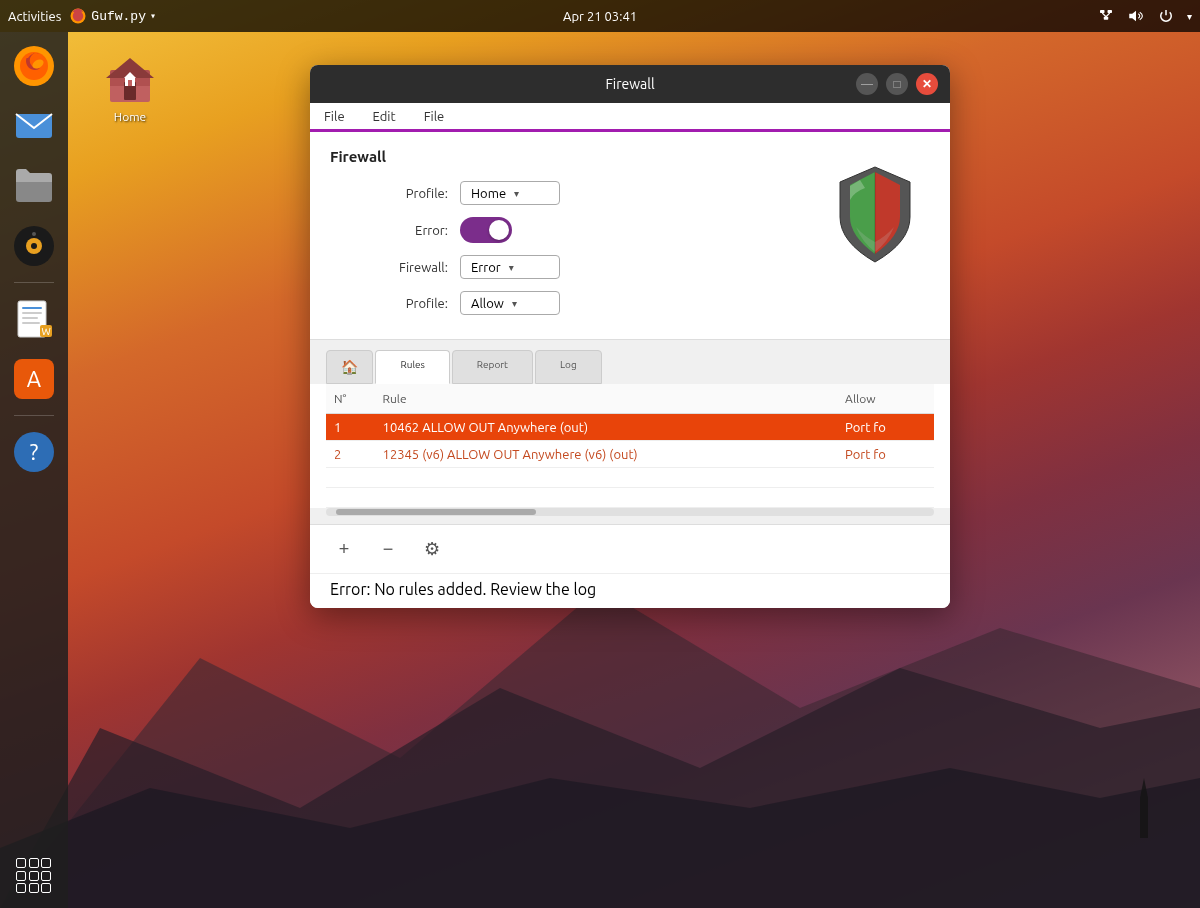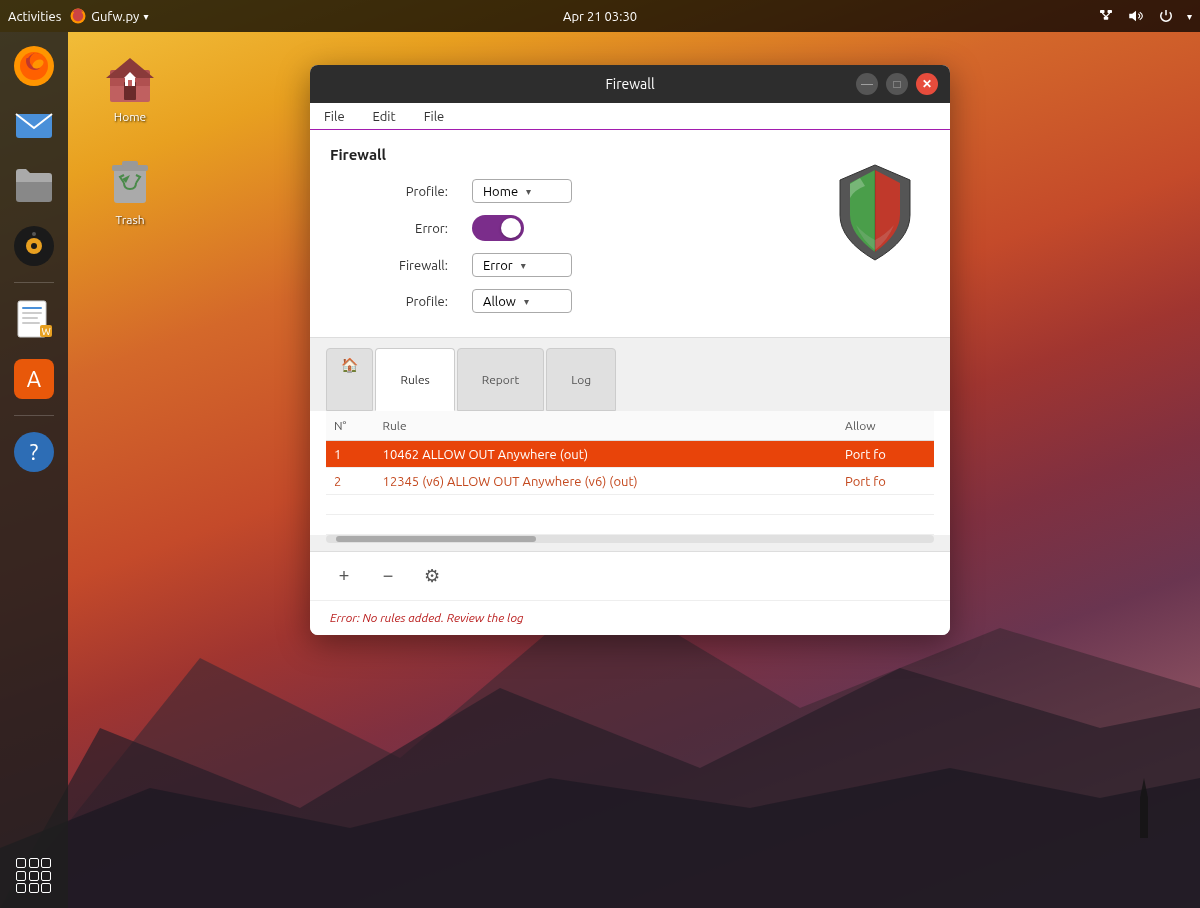--- a/index.html
+++ b/index.html
@@ -81,6 +81,7 @@
       align-items: center;
       gap: 4px;
       cursor: pointer;
+      font-family: Liberation Mono, monospace;
     }
 
     

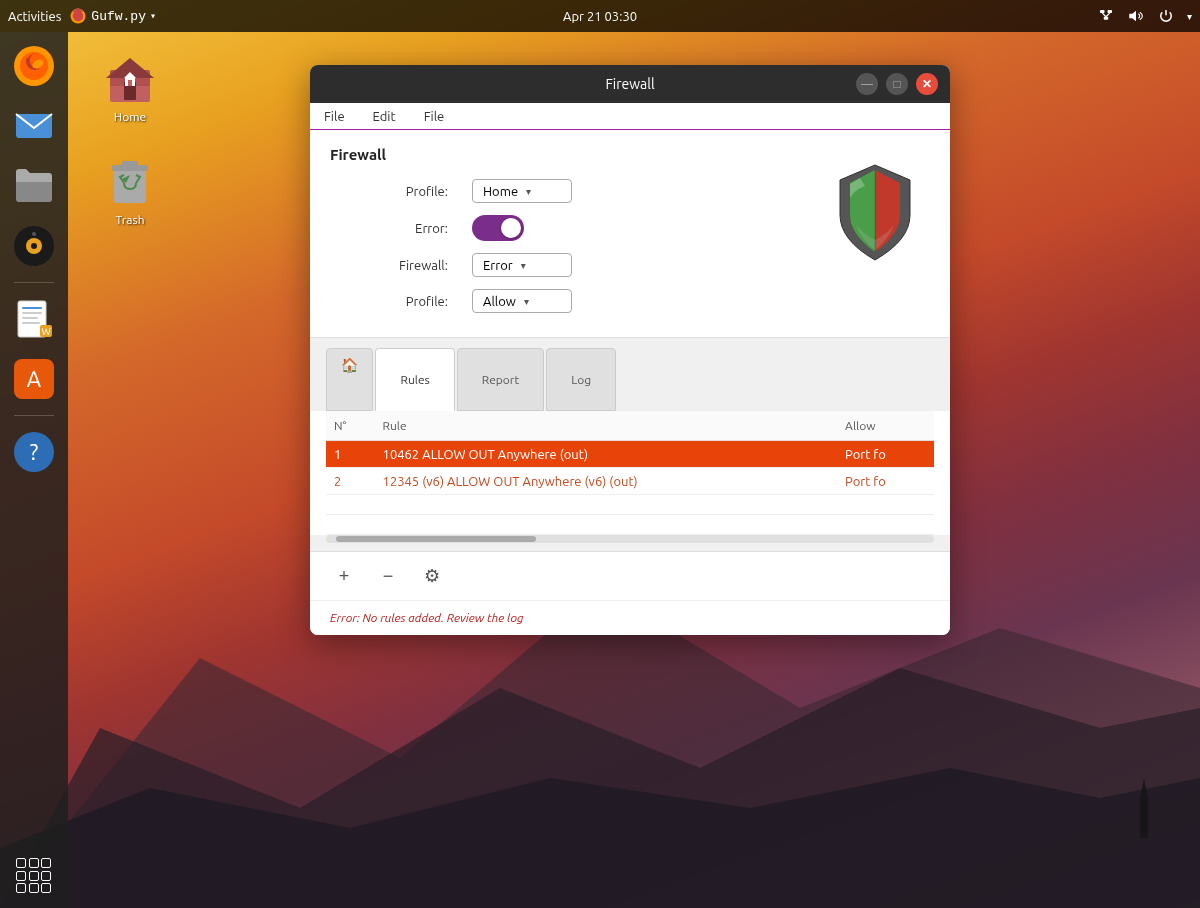--- a/index.html
+++ b/index.html
@@ -459,7 +459,7 @@
         <span style="font-size:10px">▾</span>
       </div>
     </div>
-    <div class="topbar-center">Apr 21  03:30</div>
+    <div class="topbar-center">Apr 21  03:41</div>
     <div class="topbar-right">
 
       <svg width="18" height="18" viewBox="0 0 24 24" fill="white">

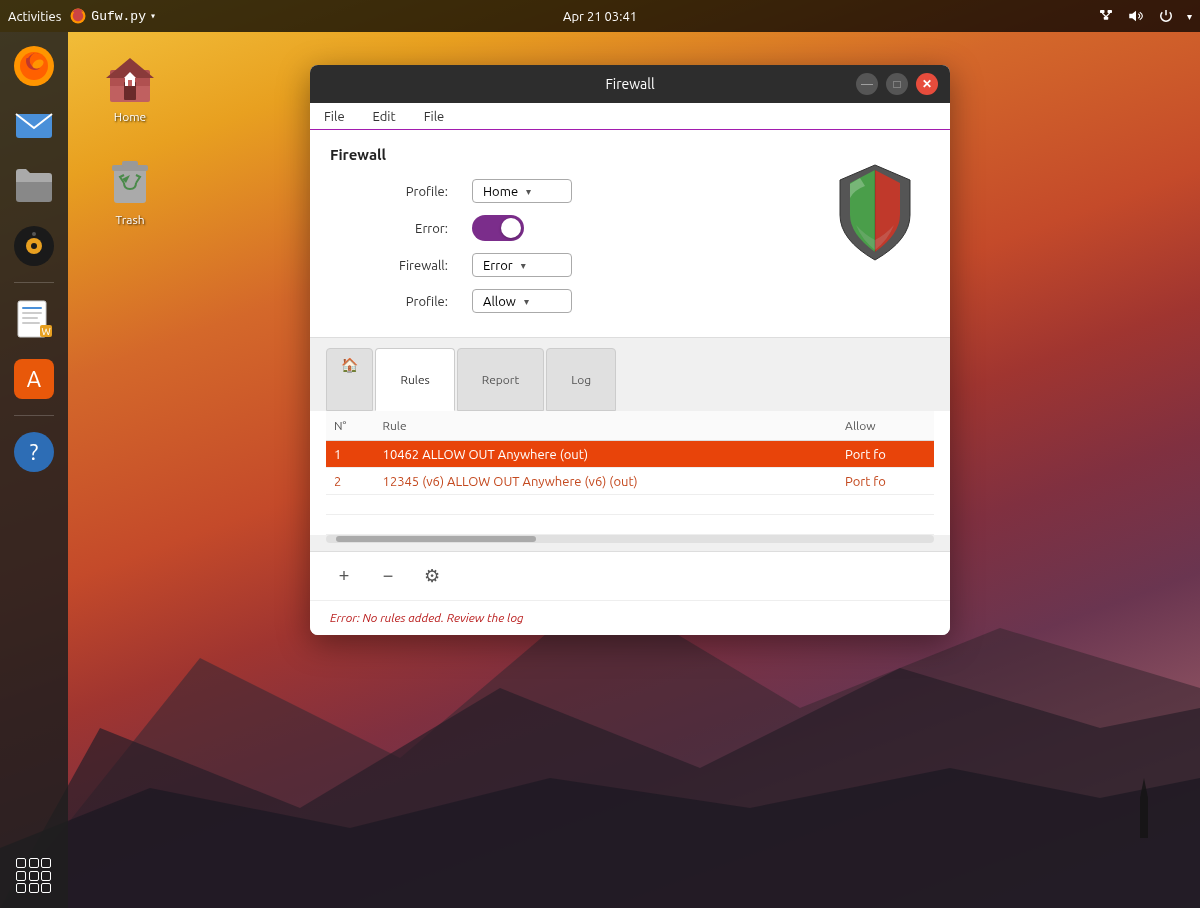--- a/index.html
+++ b/index.html
@@ -224,7 +224,7 @@
     
     .menubar {
       background: white;
-      border-bottom: 1px solid #a21caf;
+      border-bottom: 3px solid #a21caf;
       display: flex;
       padding: 4px 8px;
       gap: 16px;

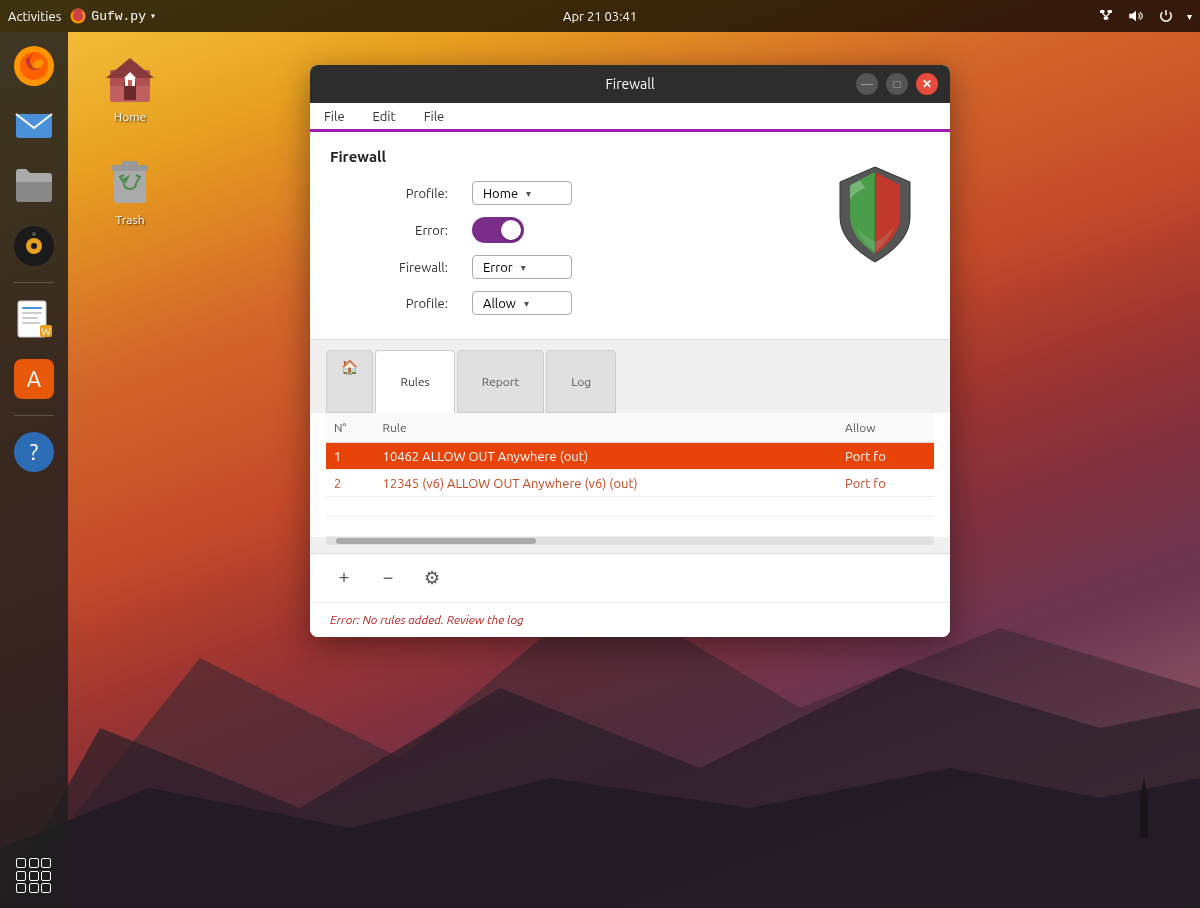--- a/index.html
+++ b/index.html
@@ -251,7 +251,7 @@
     .form-grid {
       display: grid;
       grid-template-columns: 130px 1fr;
-      gap: 12px 12px;
+      gap: 12px 0;
       align-items: center;
       margin-bottom: 8px;
     }

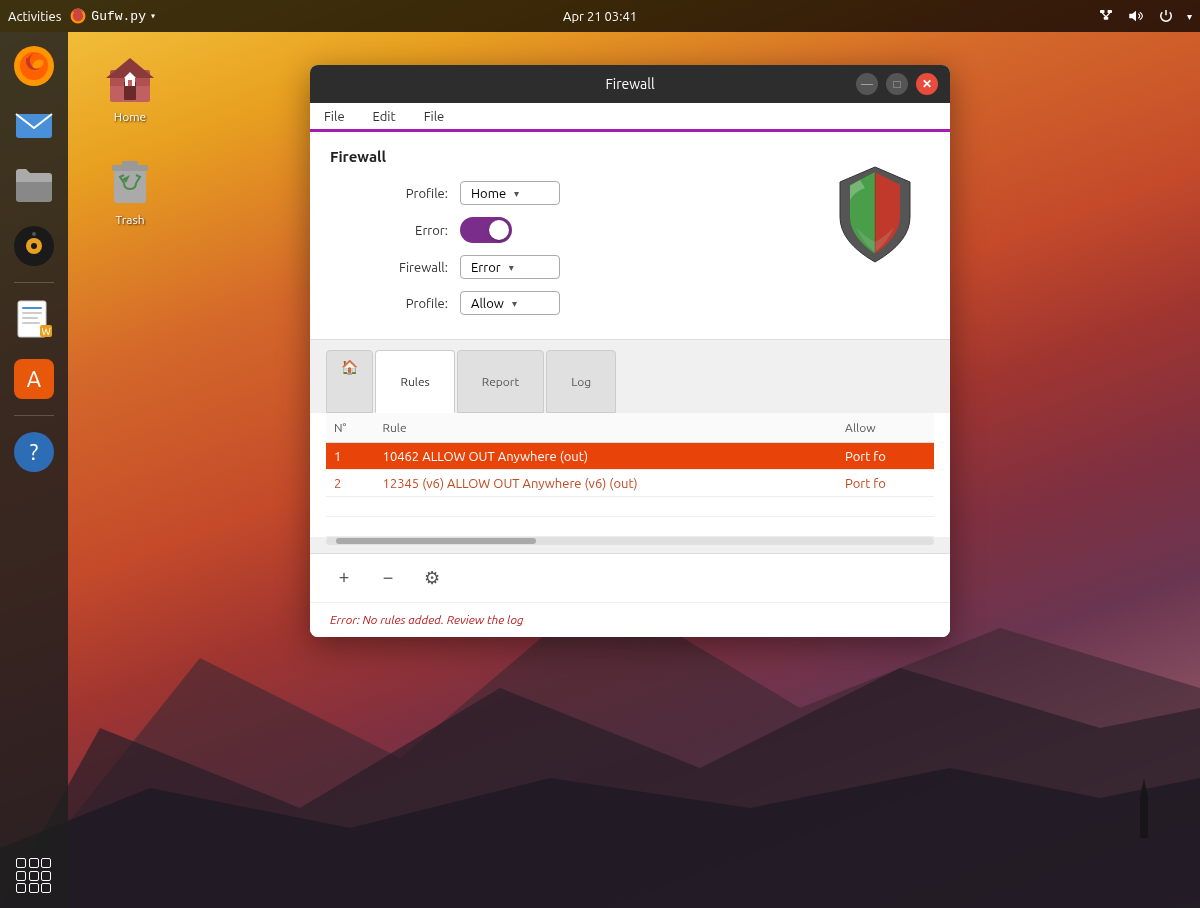--- a/index.html
+++ b/index.html
@@ -593,20 +593,6 @@
       <span class="desktop-icon-label">Home</span>
     </div>
 
-    <div class="desktop-icon">
-      <div class="desktop-icon-img">
-        <svg width="56" height="56" viewBox="0 0 56 56">
-          <rect x="12" y="16" width="32" height="34" rx="3" fill="#aaa"></rect>
-          <rect x="10" y="12" width="36" height="6" rx="2" fill="#999"></rect>
-          <rect x="20" y="8" width="16" height="6" rx="2" fill="#999"></rect>
-
-          <path d="M22 30 l-4-6 4-2 M34 30 l4-6-4-2" stroke="#4a8a4a" stroke-width="2" fill="none"></path>
-          <path d="M22 30 q0 6 6 6 q6 0 6-6" stroke="#4a8a4a" stroke-width="2" fill="none"></path>
-          <polygon points="20,26 28,22 24,30" fill="#4a8a4a"></polygon>
-        </svg>
-      </div>
-      <span class="desktop-icon-label">Trash</span>
-    </div>
   </div>
 
   <div class="window">

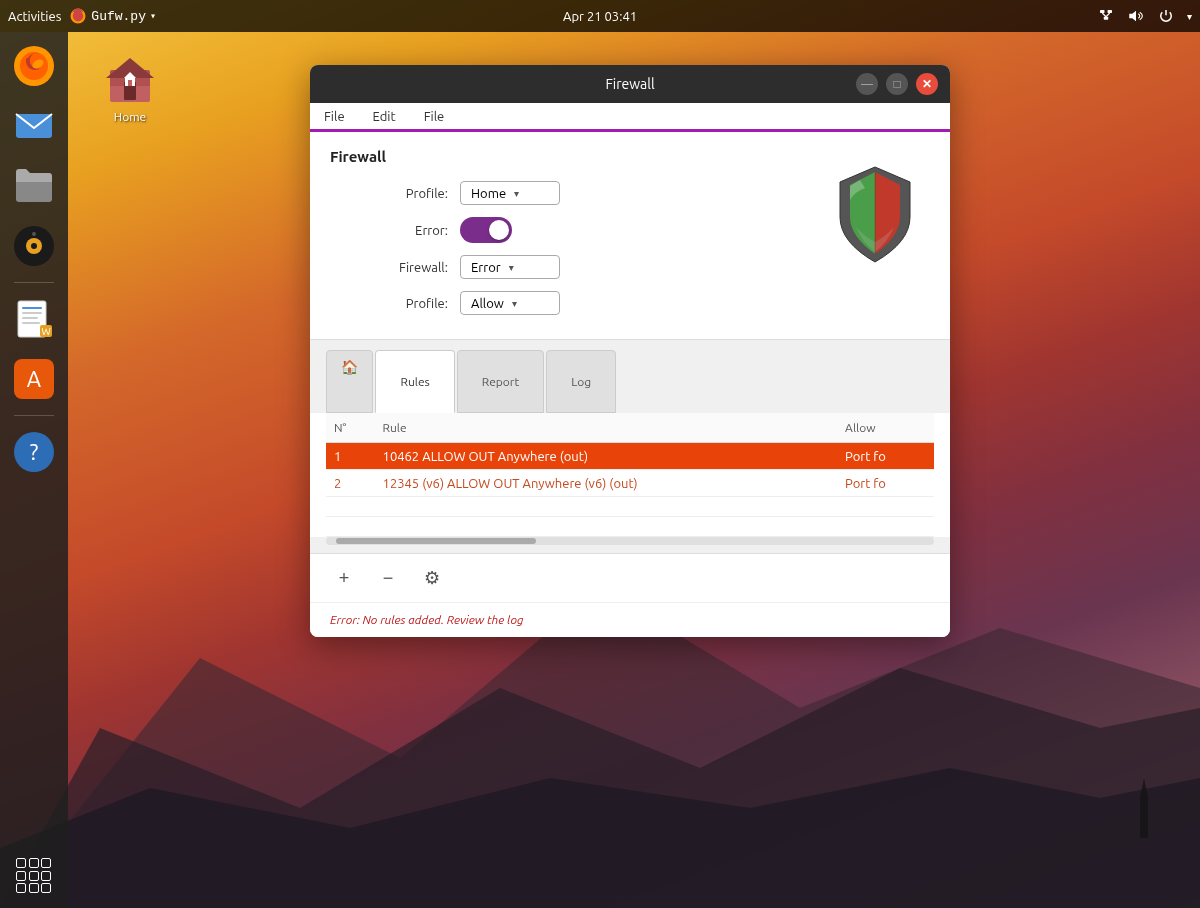--- a/index.html
+++ b/index.html
@@ -315,8 +315,8 @@
       border-bottom: none;
     }
     .tab {
-      padding: 24px 24px;
-      font-size: 12px;
+      padding: 8px 24px;
+      font-size: 10px;
       cursor: pointer;
       border: 1px solid #ccc;
       background: #e0e0e0;

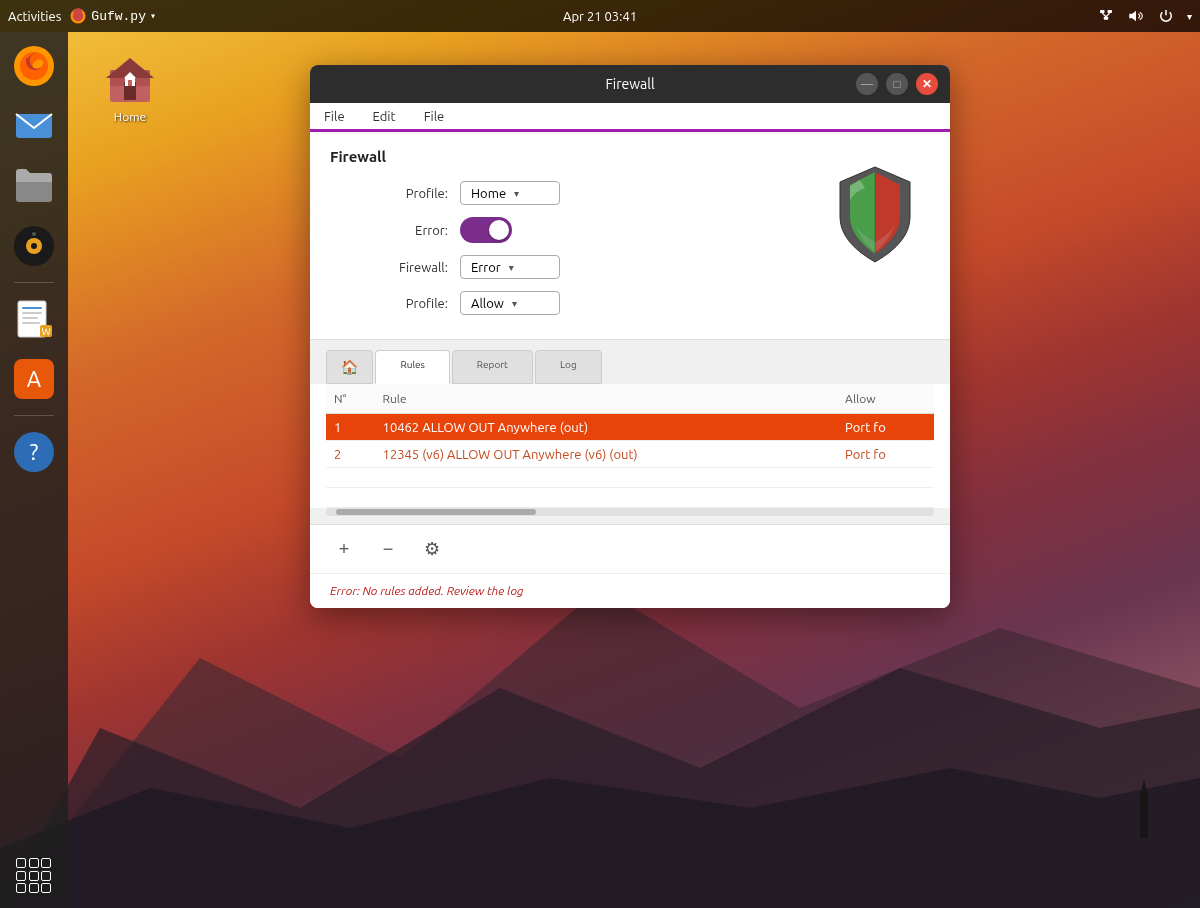--- a/index.html
+++ b/index.html
@@ -428,9 +428,8 @@
       border-top: 1px solid #eee;
     }
     .status-text {
-      font-size: 12px;
-      color: #b91c1c;
-      font-style: italic;
+      font-size: 16px;
+      color: #000000;
     }
   </style>
 </head>

